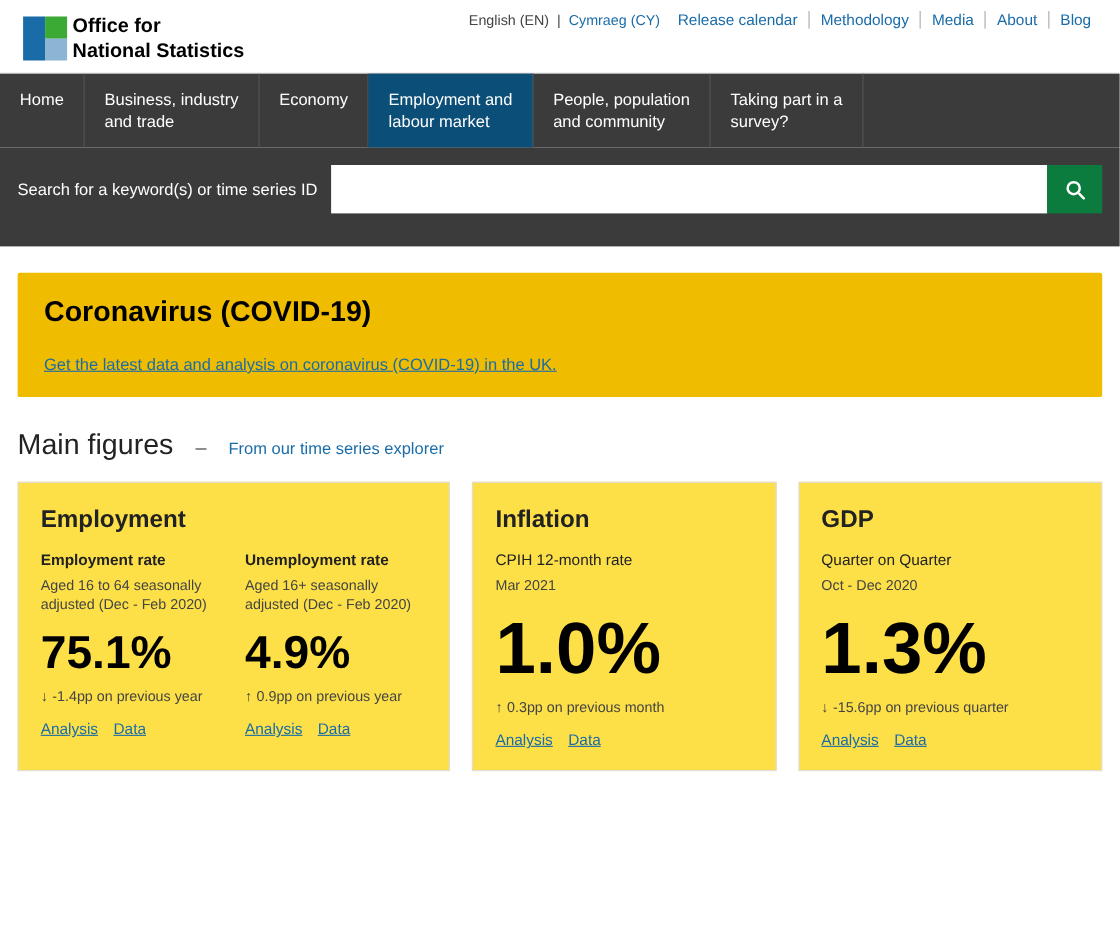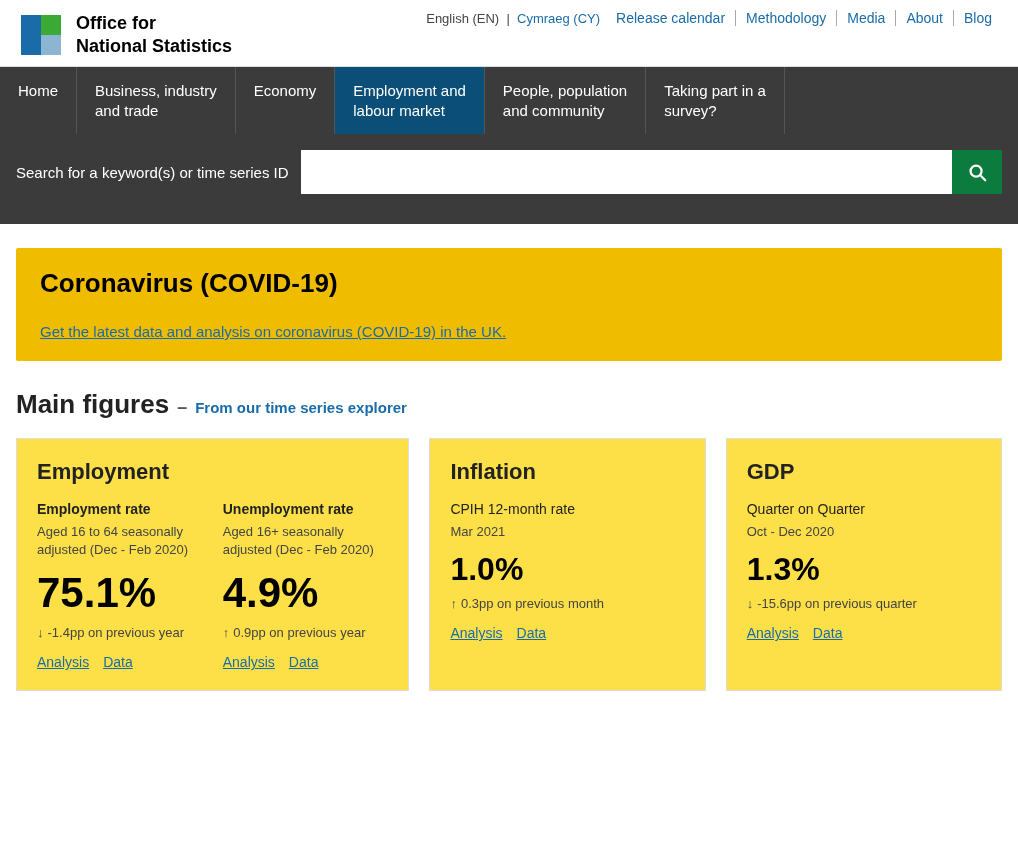--- a/index.html
+++ b/index.html
@@ -17,7 +17,6 @@
     .logo-area {
       display: flex;
       align-items: center;
-      gap: 10px;
     }
     .logo-icon {
       width: 50px;

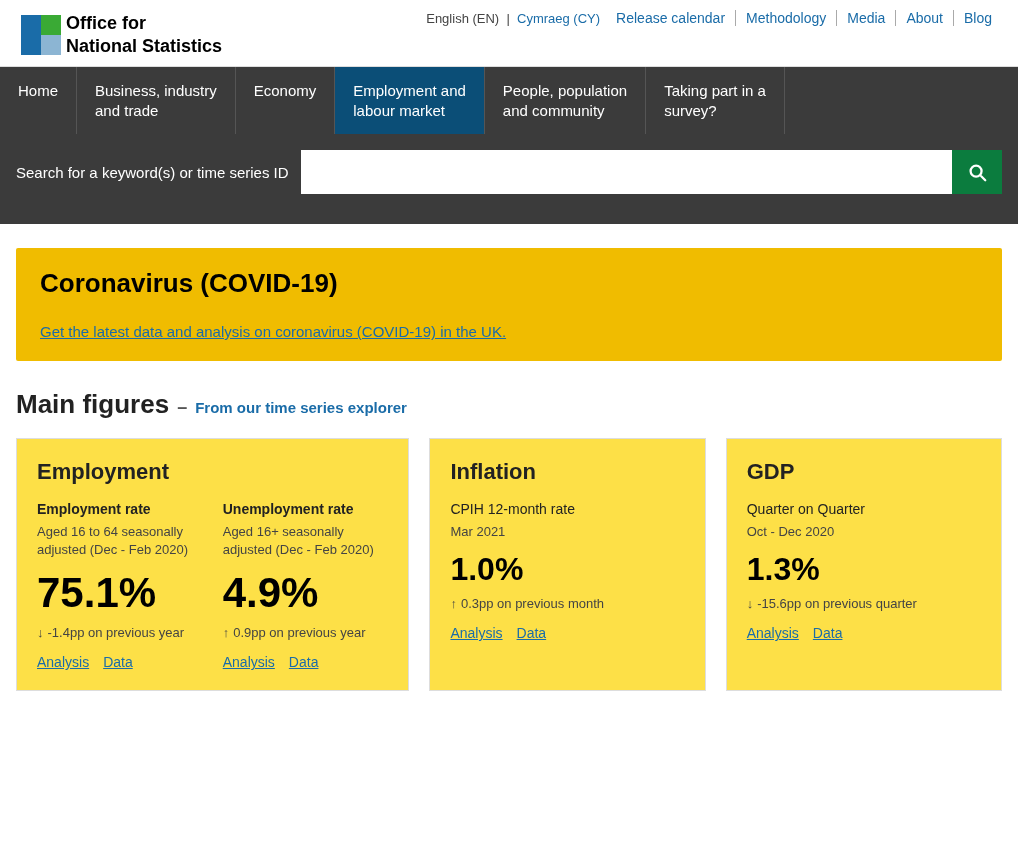--- a/index.html
+++ b/index.html
@@ -129,11 +129,11 @@
     .main-figures-header {
       margin: 28px 16px 18px 16px;
       font-size: 26px;
-      font-weight: bold;
+      font-weight: normal;
       color: #222;
       display: flex;
       align-items: baseline;
-      gap: 8px;
+      gap: 20px;
     }
     .main-figures-header a {
       font-size: 15px;

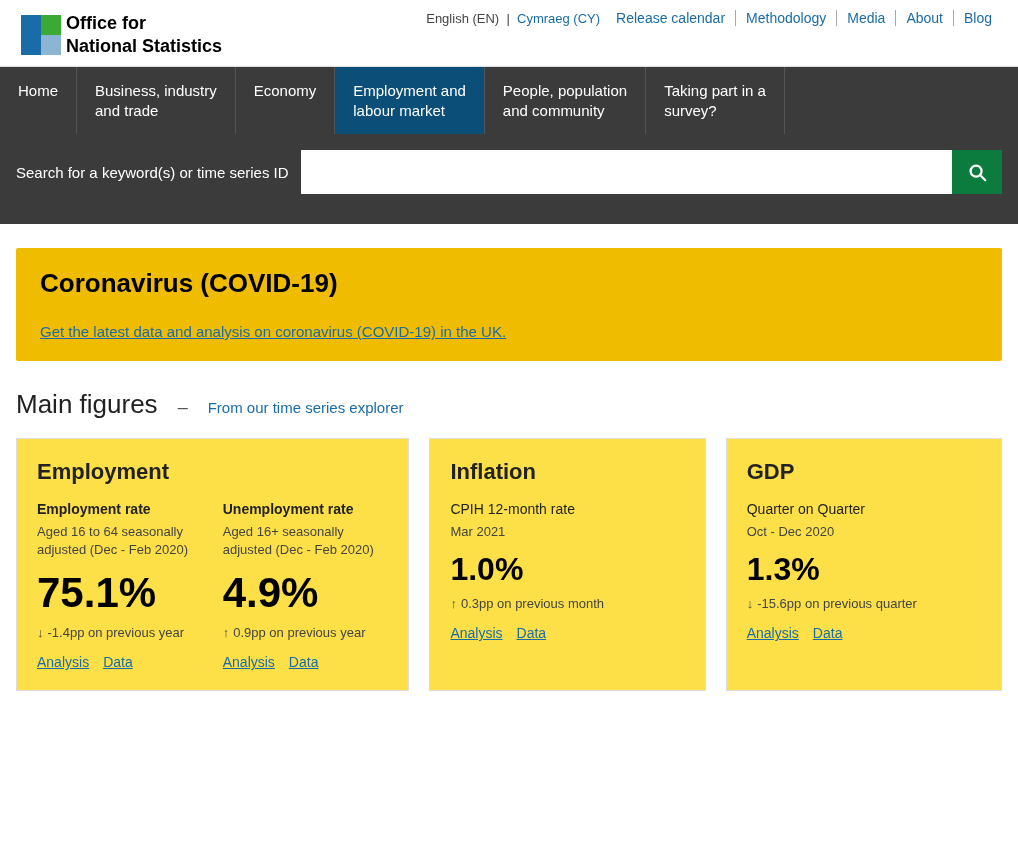--- a/index.html
+++ b/index.html
@@ -206,7 +206,7 @@
 
     
     .card-single .stat-label { font-weight: normal; font-size: 14px; }
-    .card-single .stat-value { font-size: 32px; }
+    .card-single .stat-value { font-size: 66px; }
   </style>
 </head>
 <body>

